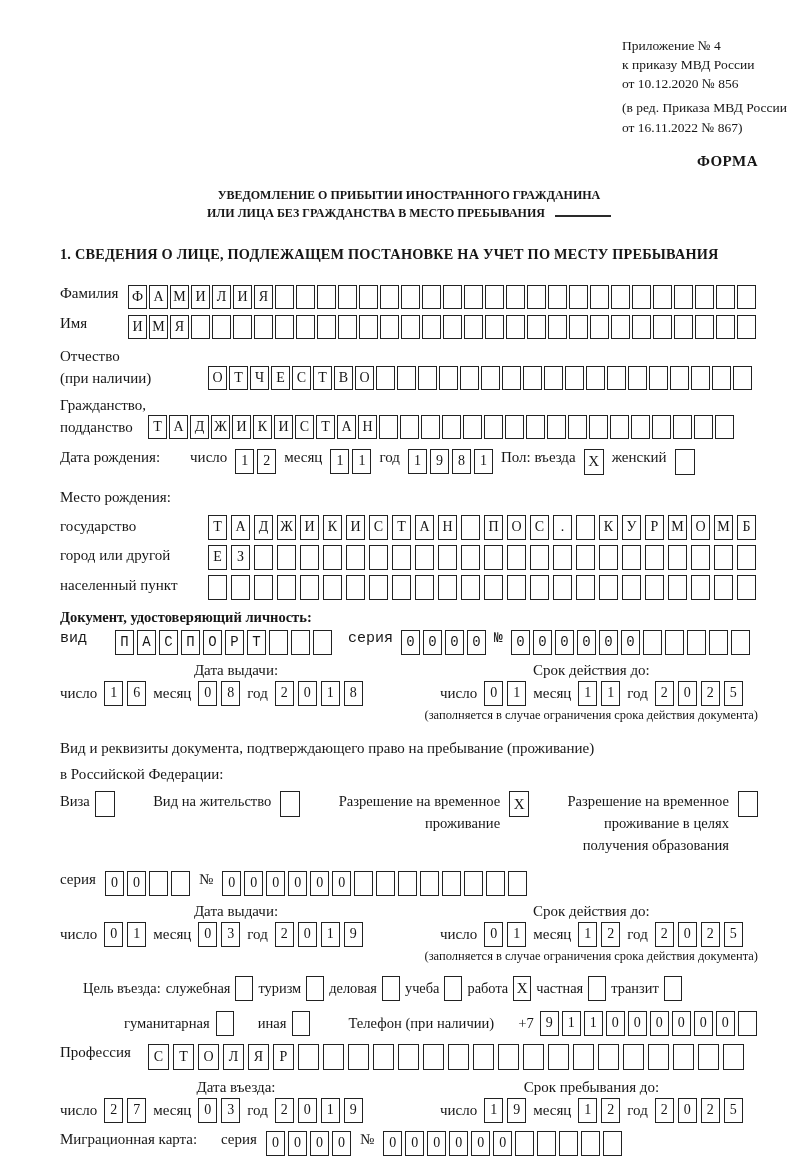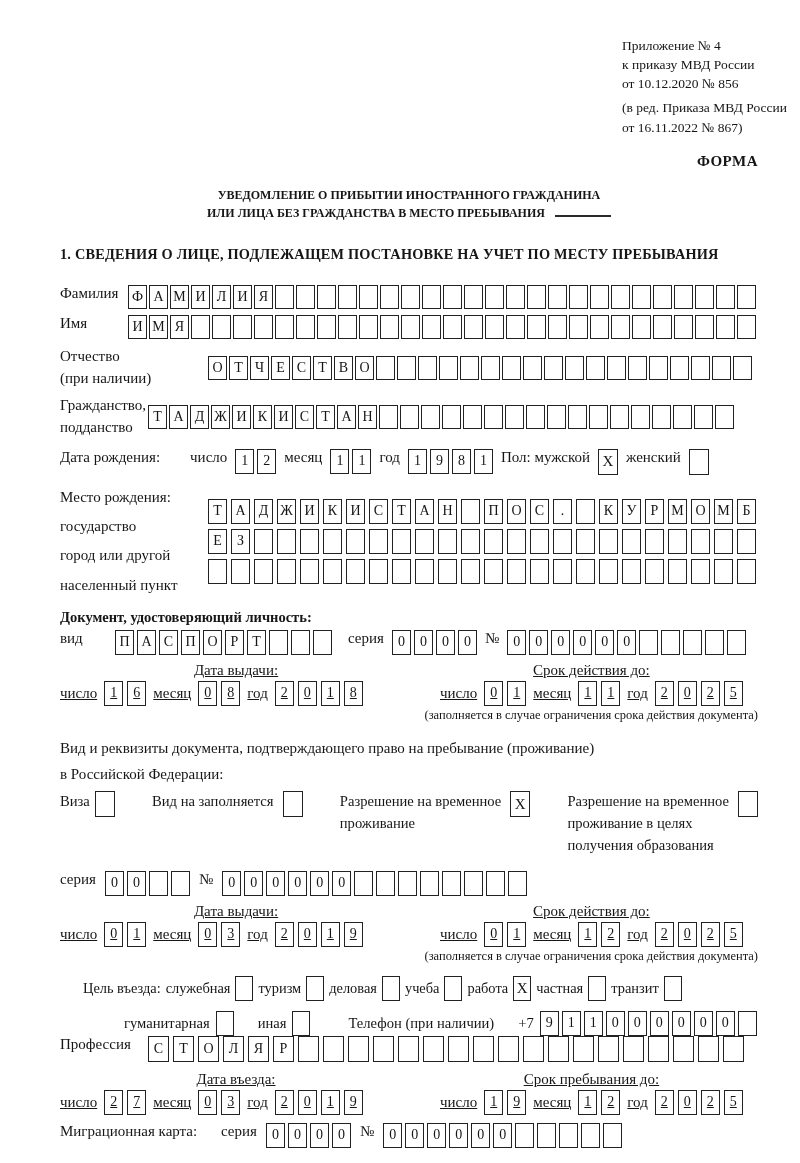--- a/index.html
+++ b/index.html
@@ -19,7 +19,7 @@
 
   
   .frow{display:flex;align-items:flex-start;margin-top:6px;font-size:15px;}
-  .frow.top{align-items:center;}
+  .frow.top{align-items:flex-end;}
   .flabel{flex:none;}
   .lbl2{font-size:15px;line-height:1.5;}
 

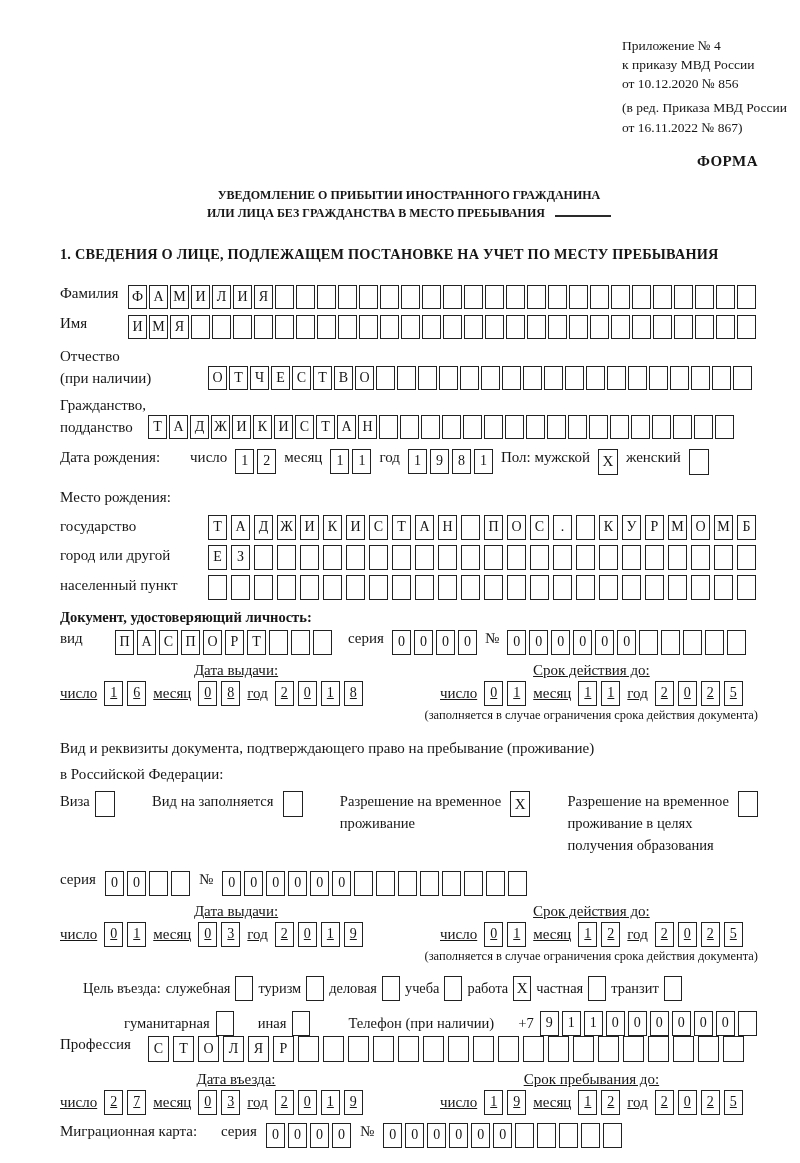--- a/index.html
+++ b/index.html
@@ -250,7 +250,7 @@
         <span class="cell">8</span>
         <span class="cell">1</span>
       </span>
-    <span>Пол: мужской</span>
+    <span>Пол: въезда</span>
     <span class="cb">X</span>
     <span>женский</span>
     <span class="cb"></span>

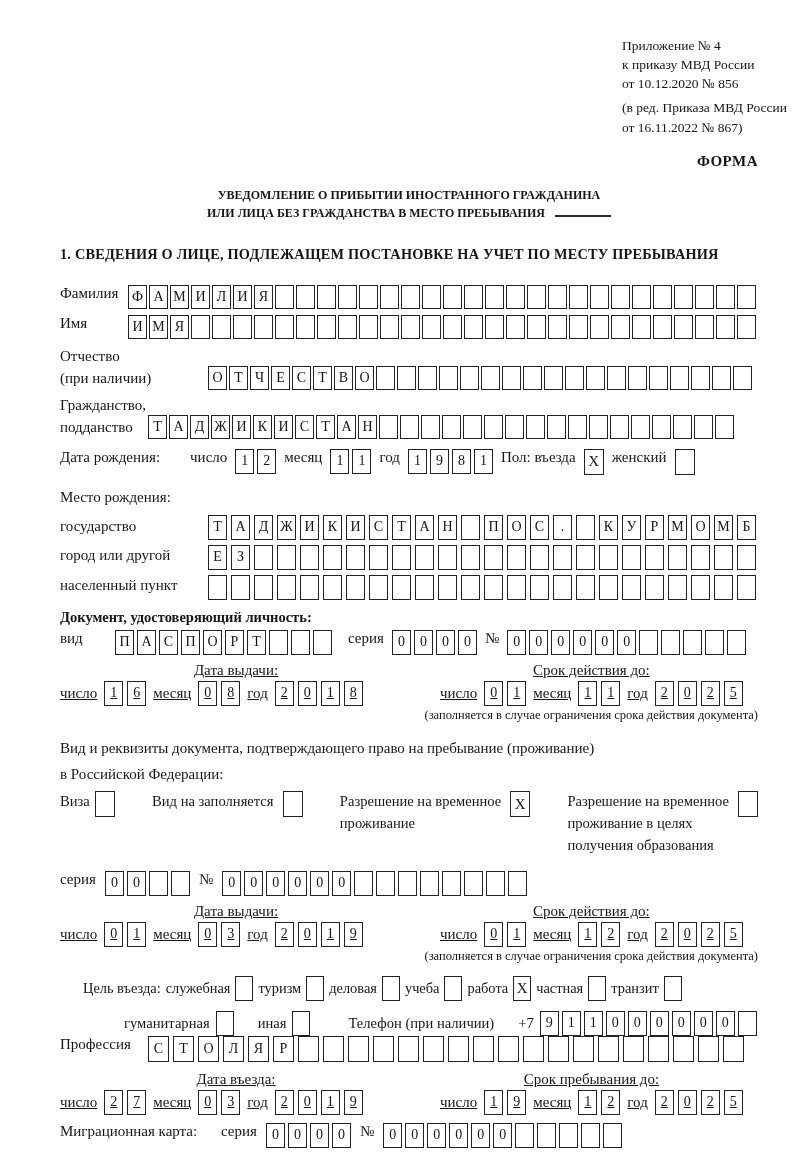--- a/index.html
+++ b/index.html
@@ -347,7 +347,7 @@
 
   <div class="doc-head">Документ, удостоверяющий личность:</div>
 
-  <div class="frow" style="margin-top:4px;gap:8px;">
+  <div class="frow" style="margin-top:4px;gap:8px;font-family:Liberation Mono, monospace;">
     <span style="width:47px;flex:none;">вид</span>
     <span class="cells m">
         <span class="cell">П</span>

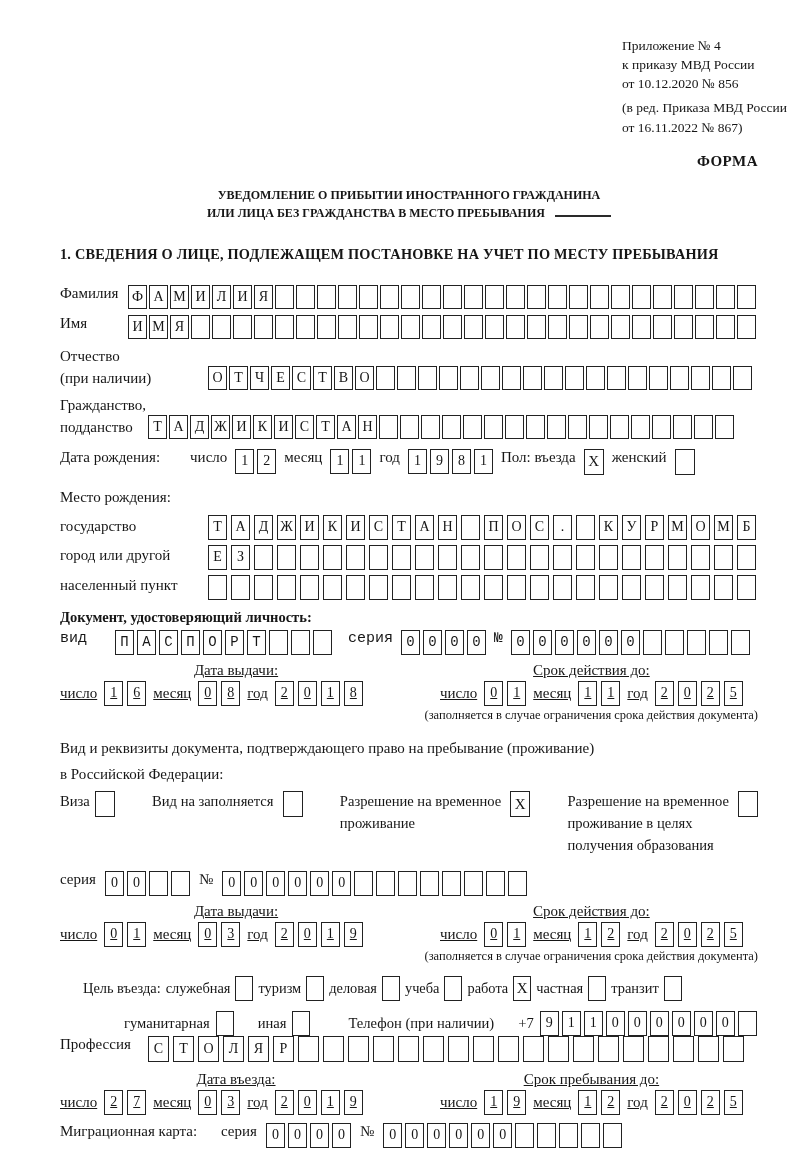--- a/index.html
+++ b/index.html
@@ -39,7 +39,7 @@
   .doc-head{margin-top:9px;font-weight:bold;font-size:14.5px;}
 
   
-  .dpair{display:flex;margin-top:7px;font-size:15px;text-decoration:underline;}
+  .dpair{display:flex;margin-top:7px;font-size:15px;}
   .dg{flex:none;}
   .dg-left{width:352px;}
   .dg-right{margin-left:28px;}

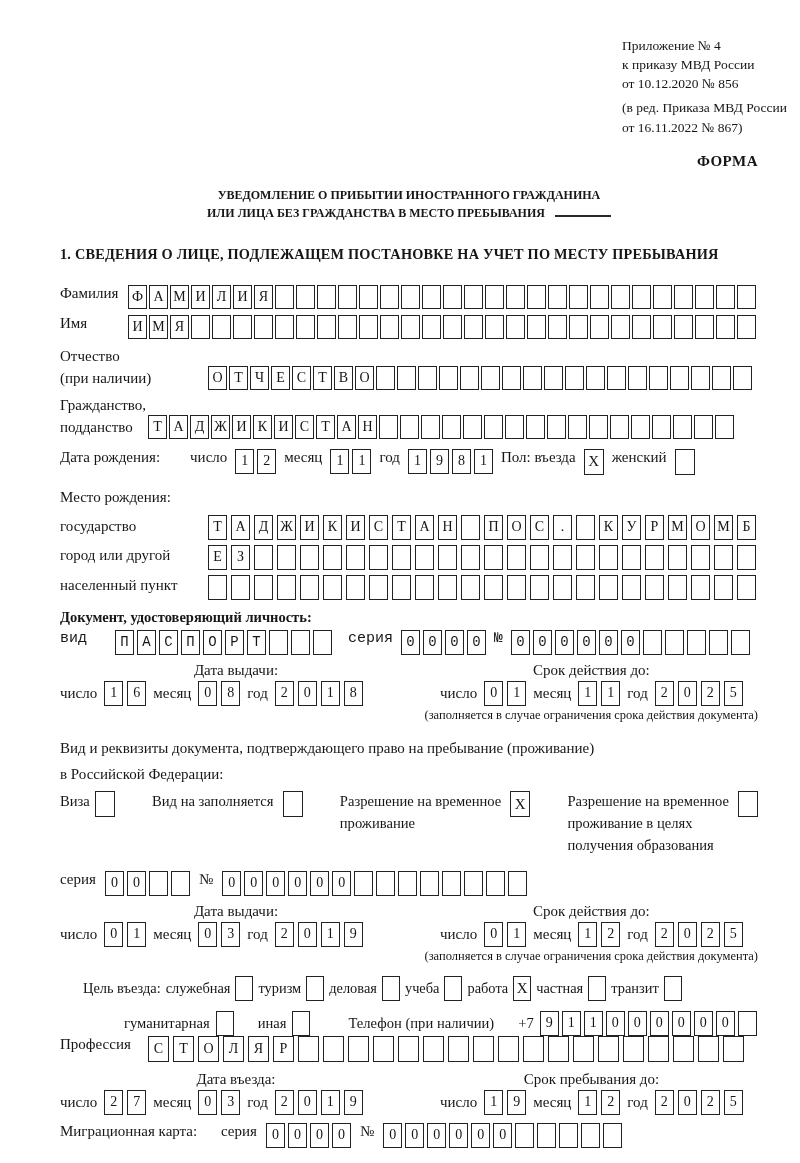--- a/index.html
+++ b/index.html
@@ -54,7 +54,7 @@
   .opt-row{display:flex;align-items:flex-start;margin-top:4px;font-size:14.6px;justify-content:space-between;}
   .opt{display:flex;align-items:flex-start;}
   .opt .cb{margin-left:9px;margin-top:0;}
-  .opt-label{text-align:left;line-height:1.5;}
+  .opt-label{text-align:right;line-height:1.5;}
   .opt-label span{display:block;}
 
   

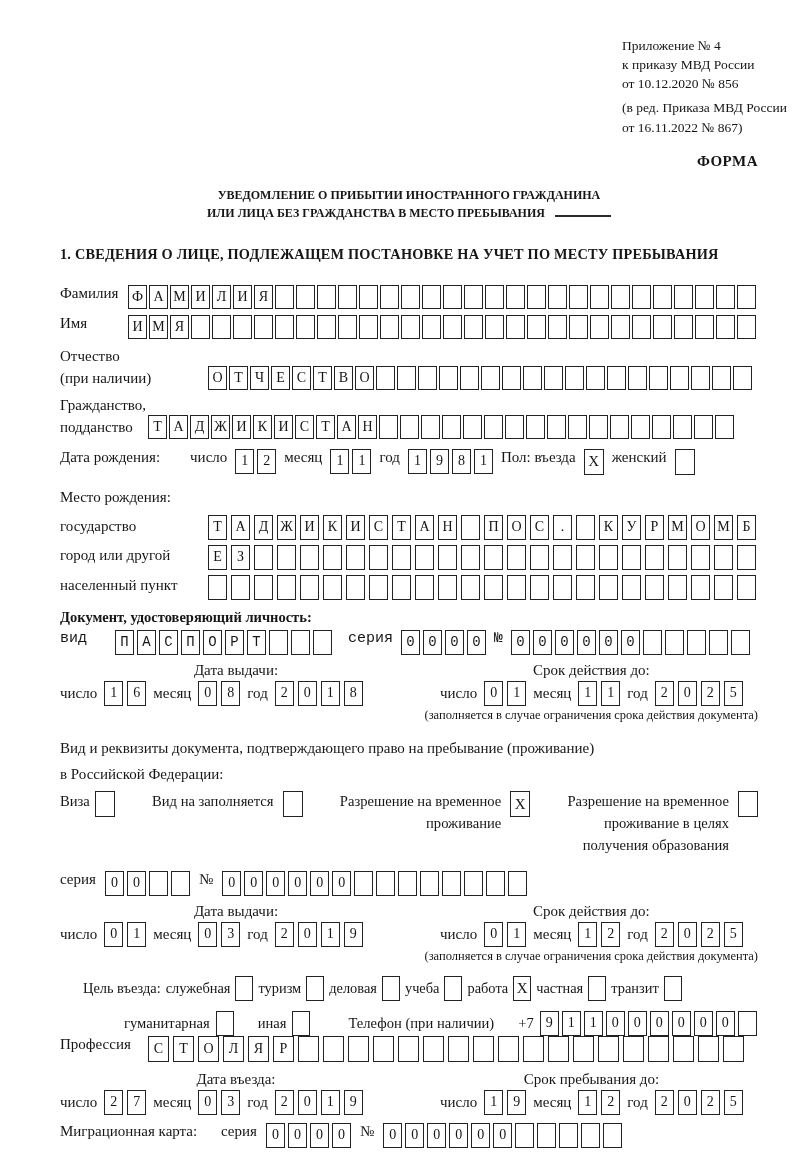--- a/index.html
+++ b/index.html
@@ -446,7 +446,7 @@
     </span>
     <span class="opt">
       <span class="opt-label">
-          <span>Вид на заполняется</span>
+          <span>Вид на жительство</span>
         </span>
       <span class="cb"></span>
     </span>

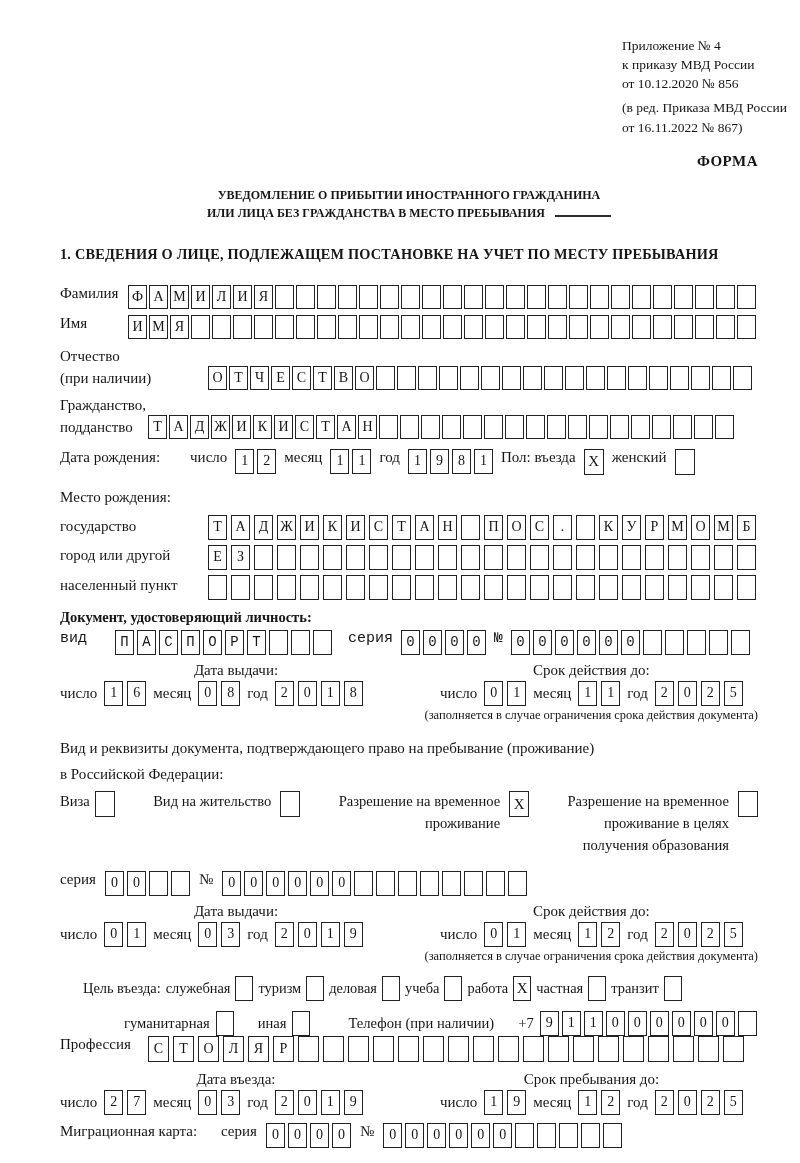--- a/index.html
+++ b/index.html
@@ -584,7 +584,7 @@
       </span>
   </div>
 
-  <div class="frow" style="margin-top:0;">
+  <div class="frow" style="margin-top:8px;">
     <span class="flabel" style="width:88px;">Профессия</span>
     <span class="cells w">
         <span class="cell">С</span>

